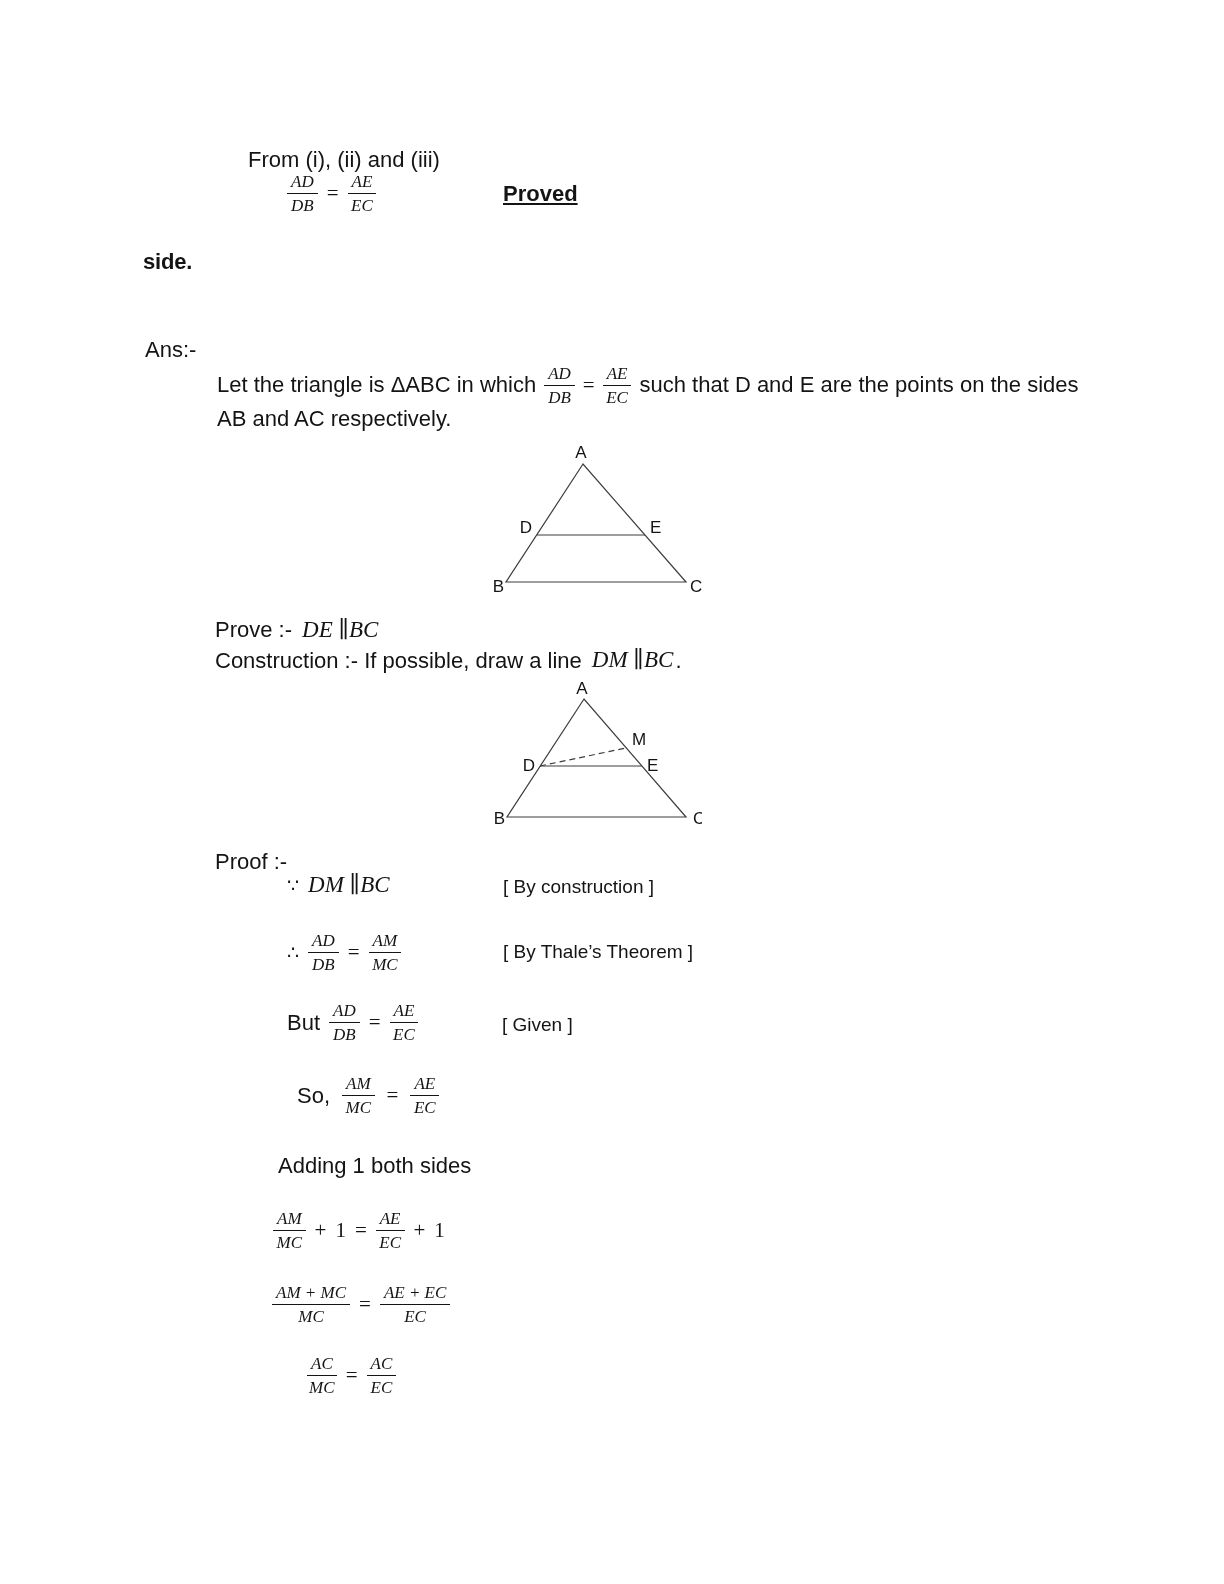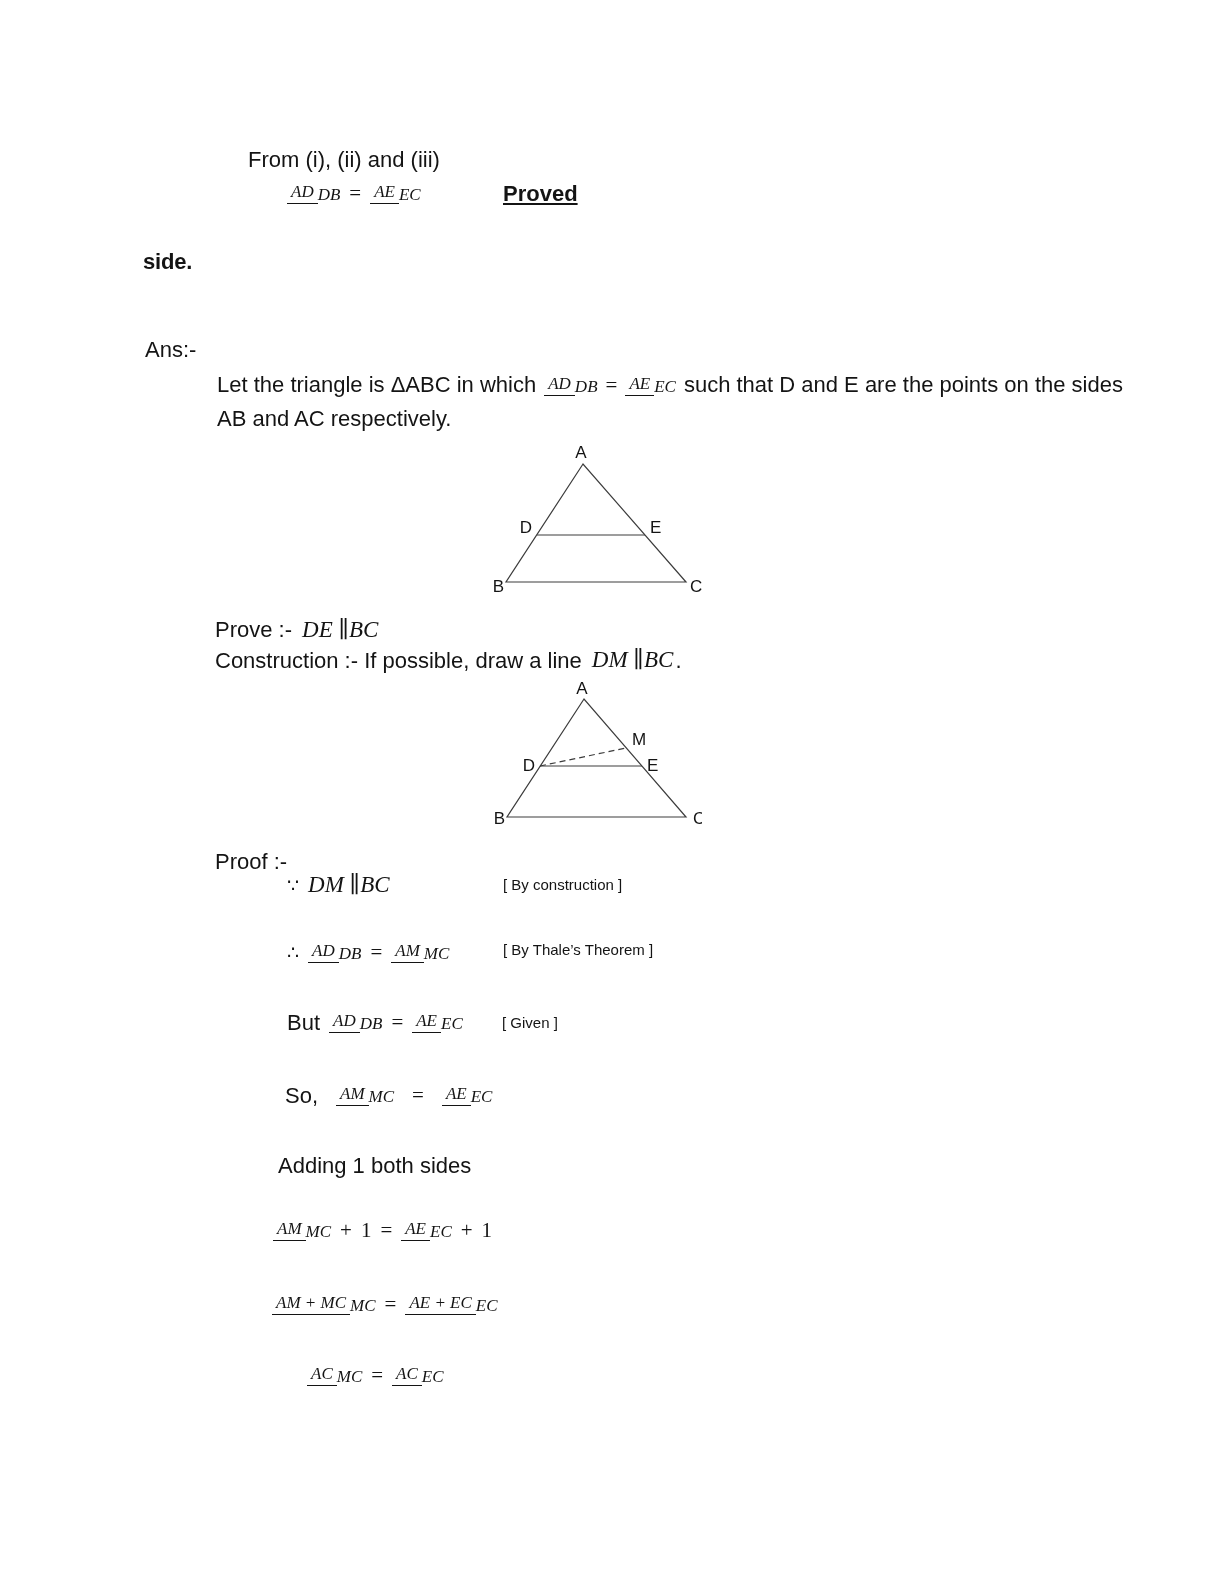--- a/index.html
+++ b/index.html
@@ -16,7 +16,7 @@
     font-size:23px; line-height:26px;
   }
   .frac {
-    display:inline-flex; flex-direction:row; align-items:center;
+    display:inline-flex; flex-direction:column; align-items:center;
     font-family:"Liberation Serif","DejaVu Serif",serif; font-style:italic;
     font-size:17px; line-height:19px; vertical-align:middle;
   }

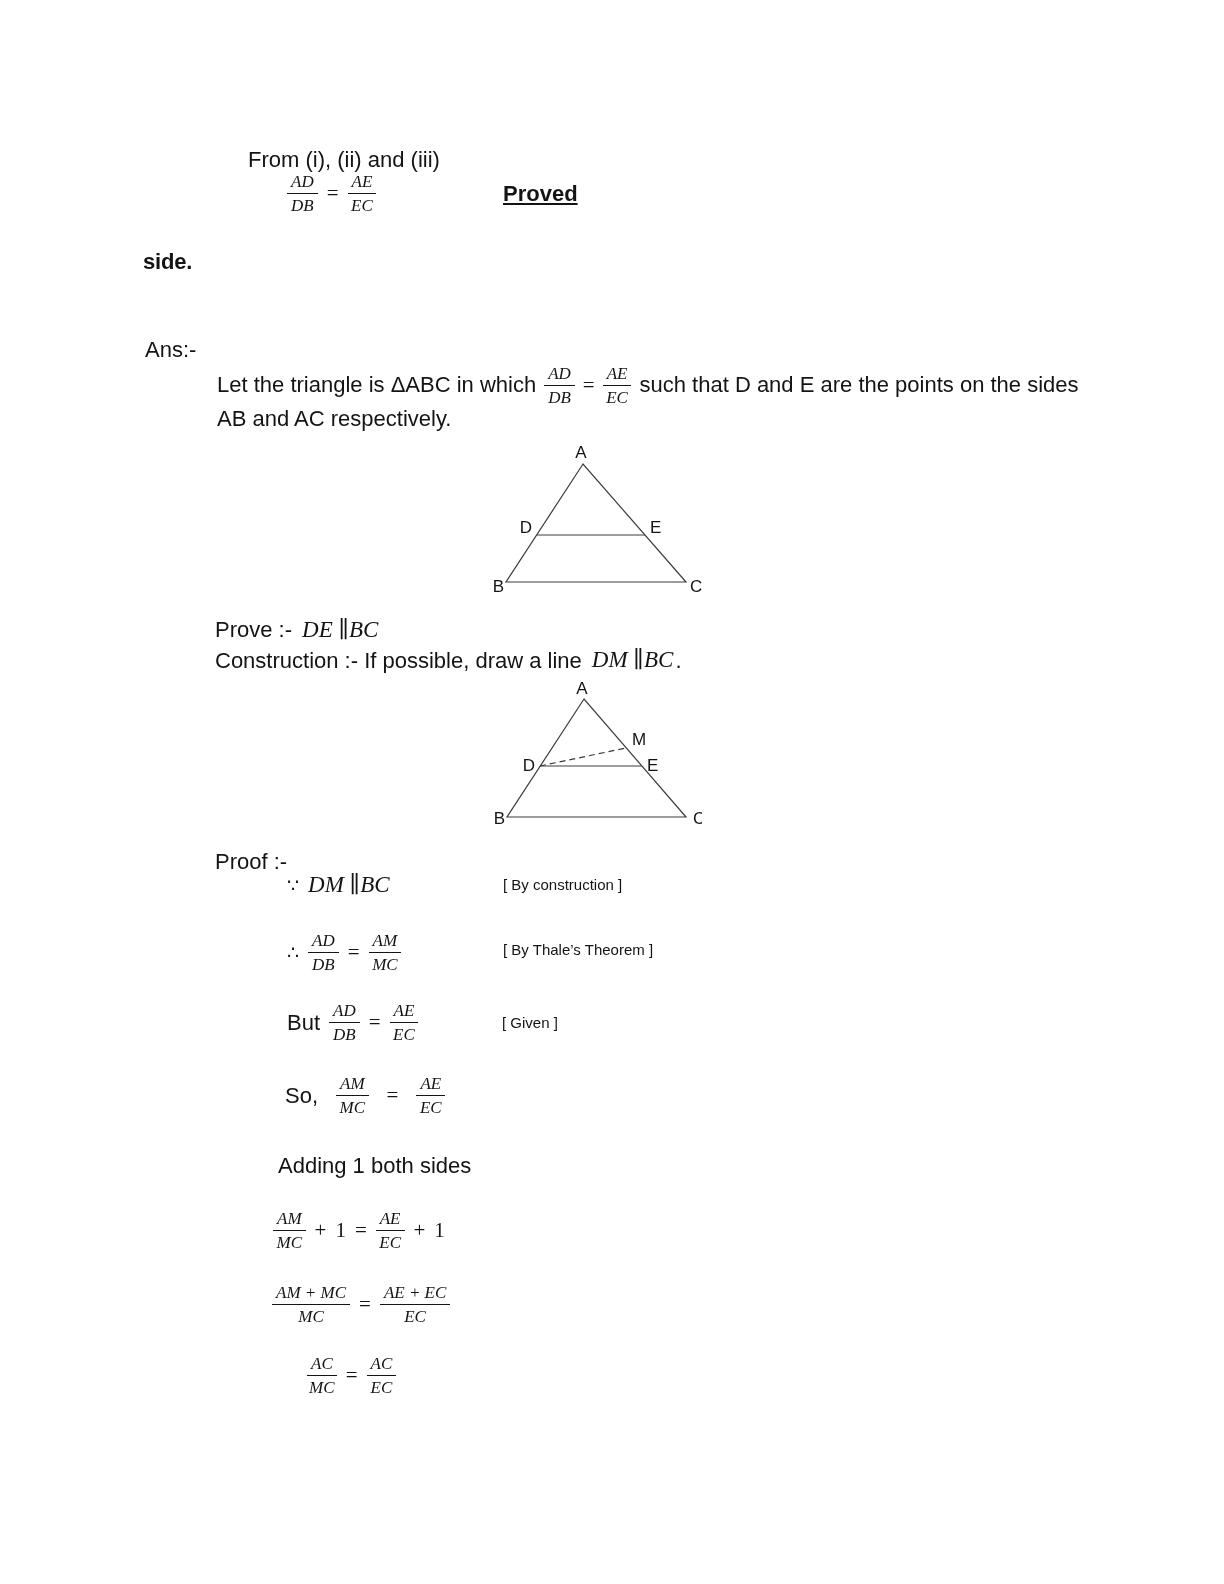--- a/index.html
+++ b/index.html
@@ -25,7 +25,7 @@
   .op { font-family:"Liberation Serif","DejaVu Serif",serif; font-style:normal; font-size:21px; }
   .sym { font-family:"DejaVu Sans",sans-serif; font-size:19px; }
   .eqrow { display:flex; align-items:center; gap:9px; }
-  .reason { font-size:15px; white-space:nowrap; }
+  .reason { font-size:19px; white-space:nowrap; }
   .letline { display:flex; align-items:center; gap:8px; white-space:nowrap; font-size:22px; }
   svg text { font-family:"Liberation Sans",sans-serif; font-size:17px; fill:#141414; font-style:normal; }
   svg .edge { stroke:#3c3c3c; stroke-width:1.2; fill:none; }

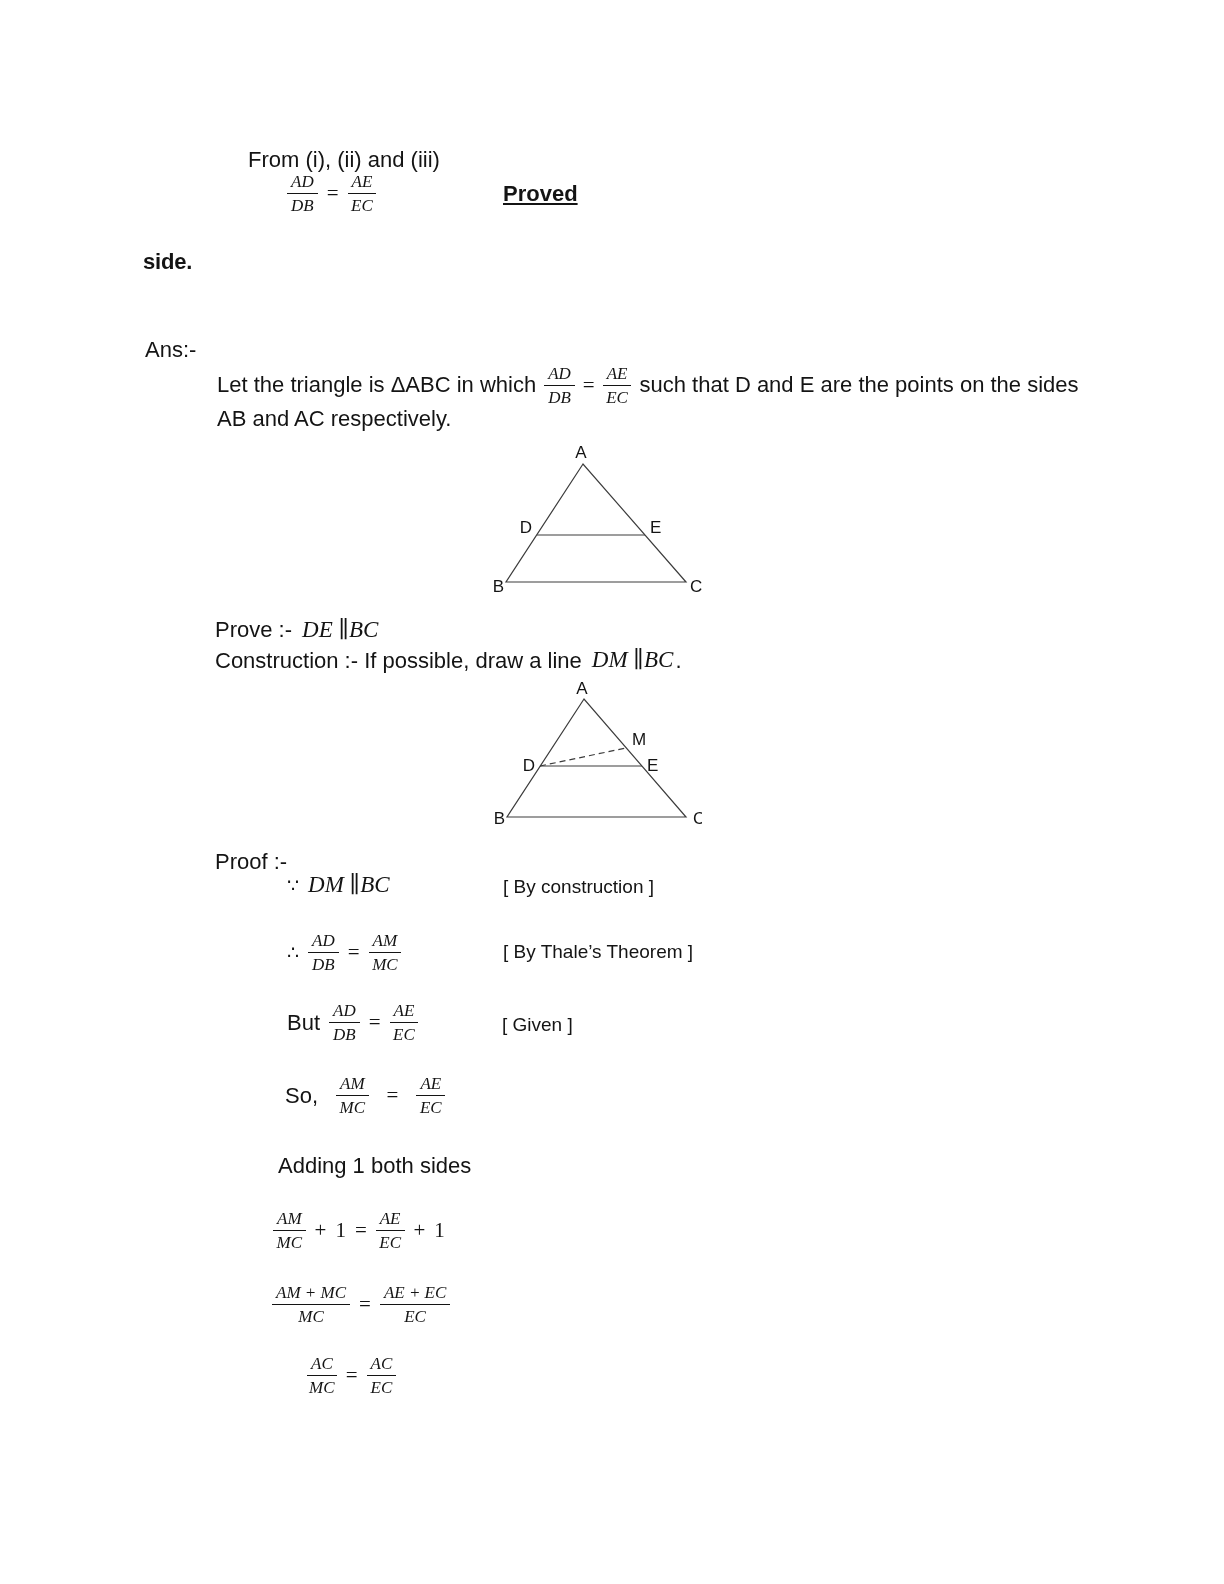--- a/index.html
+++ b/index.html
@@ -139,7 +139,7 @@
 </div>
 <div class="abs reason" style="left:502px; top:1014px;">[ Given ]</div>
 
-<div class="abs eqrow" style="left:285px; top:1072px; height:46px; gap:18px;">
+<div class="abs eqrow" style="left:297px; top:1072px; height:46px; gap:12px;">
   <span class="t22">So,</span>
   <span class="frac">
     <span class="num">AM</span>

